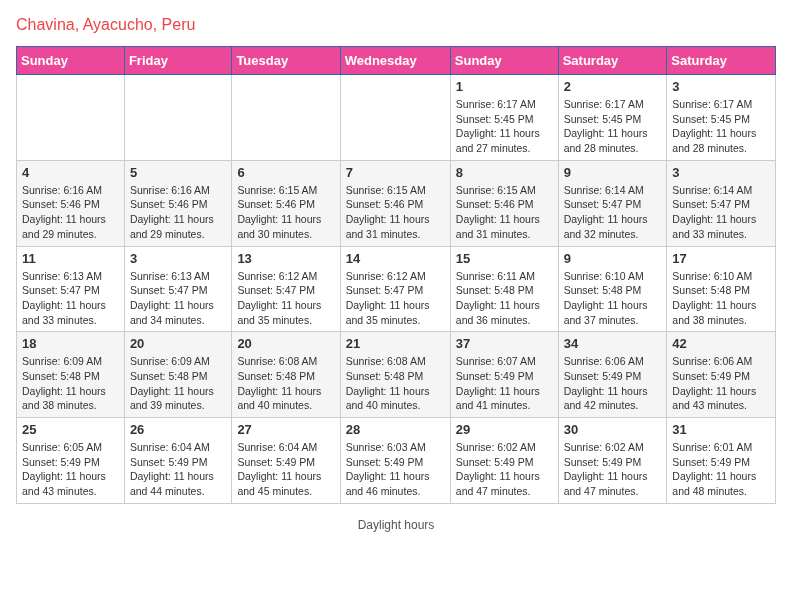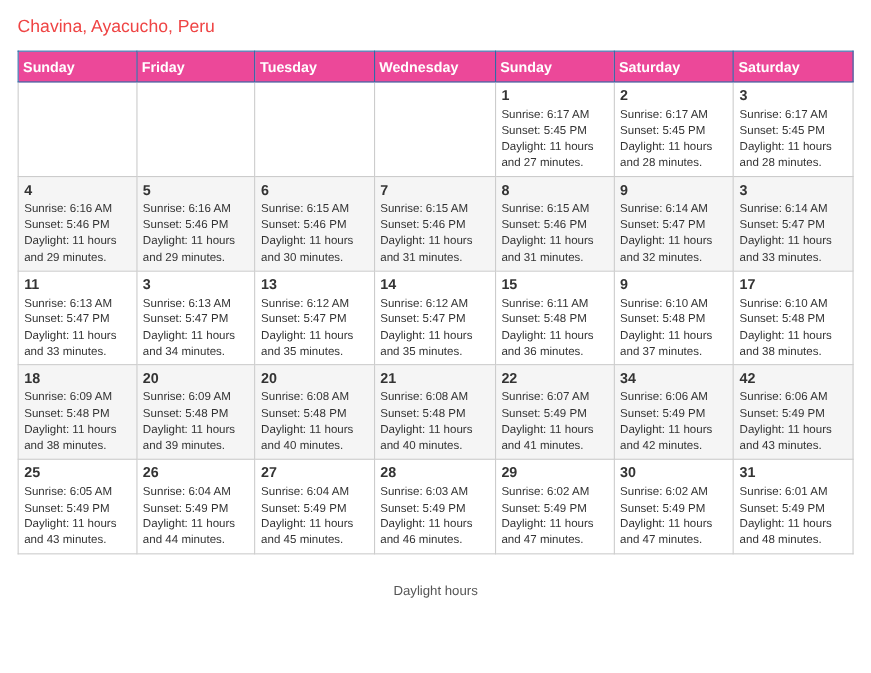--- a/index.html
+++ b/index.html
@@ -213,7 +213,7 @@
           <div class="day-info">Sunrise: 6:08 AM<br>Sunset: 5:48 PM<br>Daylight: 11 hours and 40 minutes.</div>
         </td>
         <td>
-          <div class="day-number">22</div>
+          <div class="day-number">37</div>
           <div class="day-info">Sunrise: 6:07 AM<br>Sunset: 5:49 PM<br>Daylight: 11 hours and 41 minutes.</div>
         </td>
         <td>

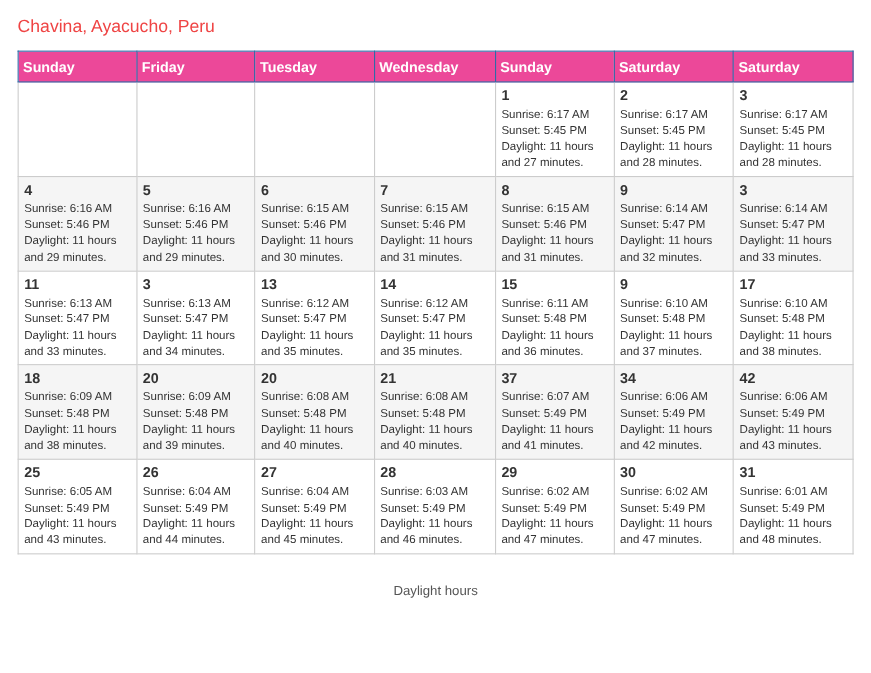--- a/index.html
+++ b/index.html
@@ -89,7 +89,7 @@
       background: #fff !important;
     }
     .footer-note {
-      margin-top: 26px;
+      margin-top: 14px;
       font-size: 12px;
       color: #555;
       text-align: center;

